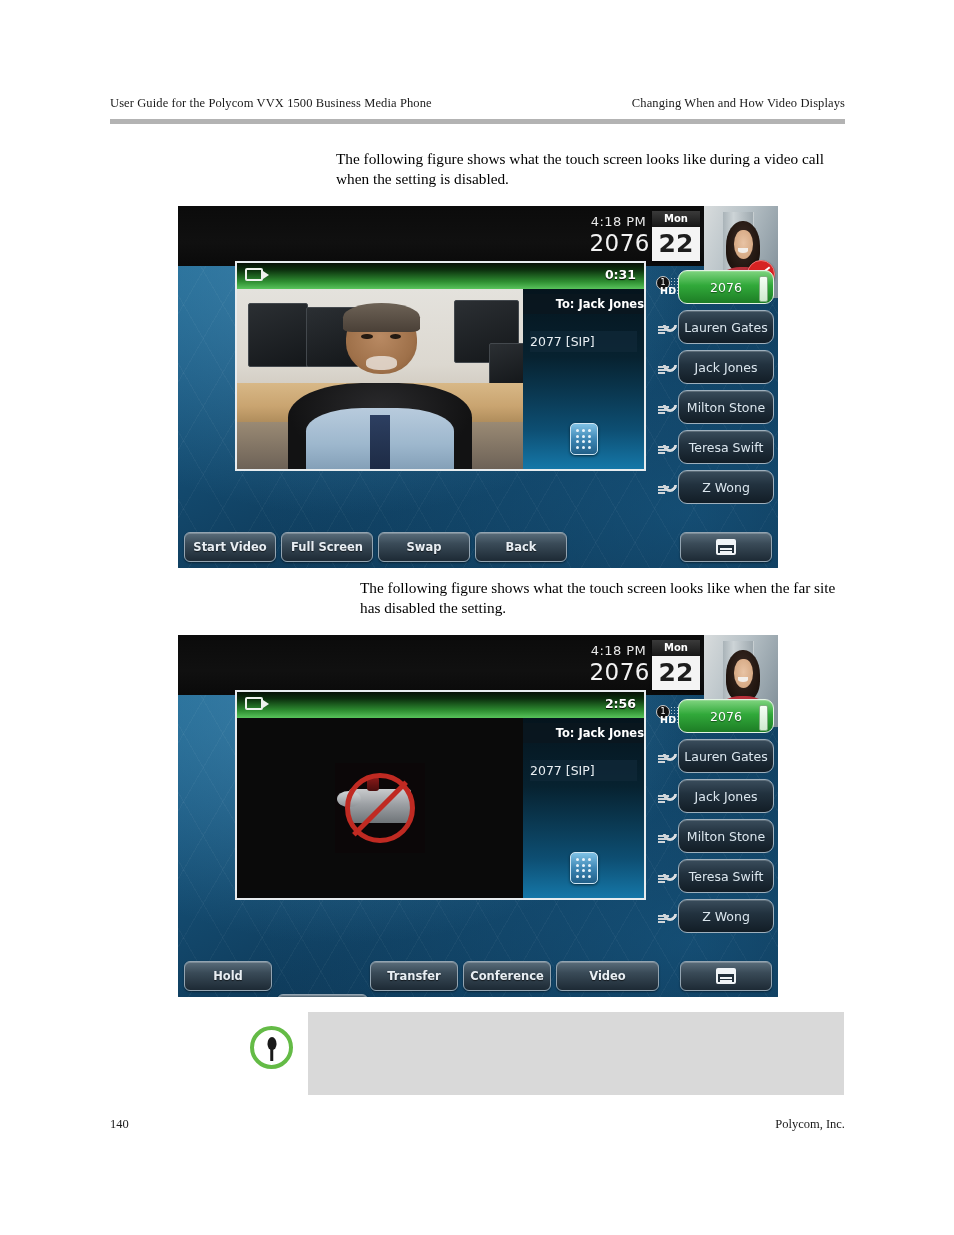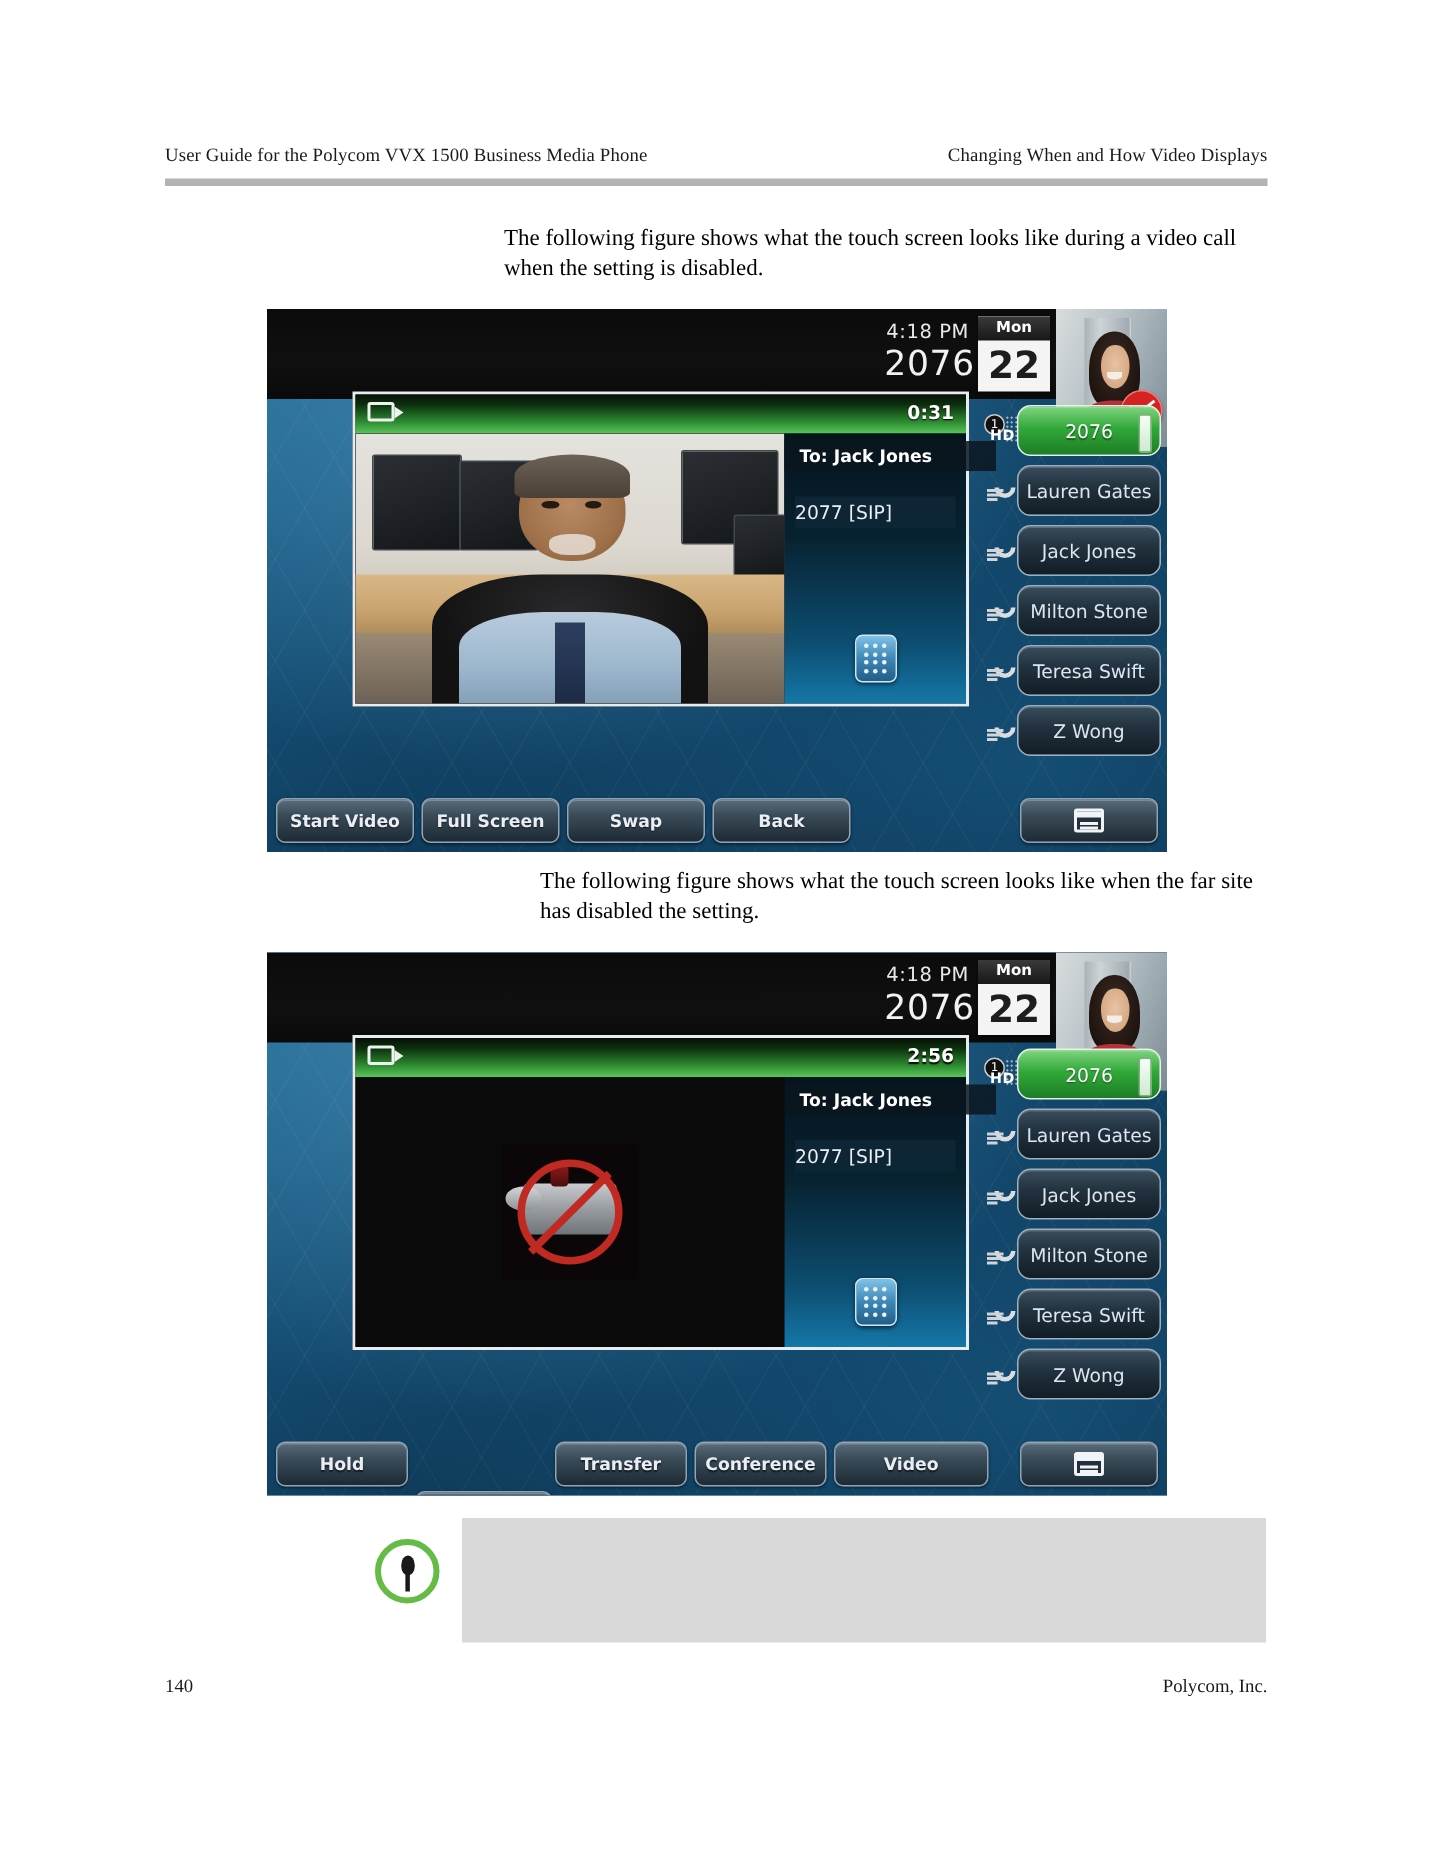--- a/index.html
+++ b/index.html
@@ -52,7 +52,7 @@
   .figure {
     position: absolute;
     overflow: hidden;
-    background: #0c4a6e;
+    background: #4c1d95;
   }
   #figure-1 { left: 178px; top: 206px; width: 600px; height: 362px; }
   #figure-2 { left: 178px; top: 635px; width: 600px; height: 362px; }

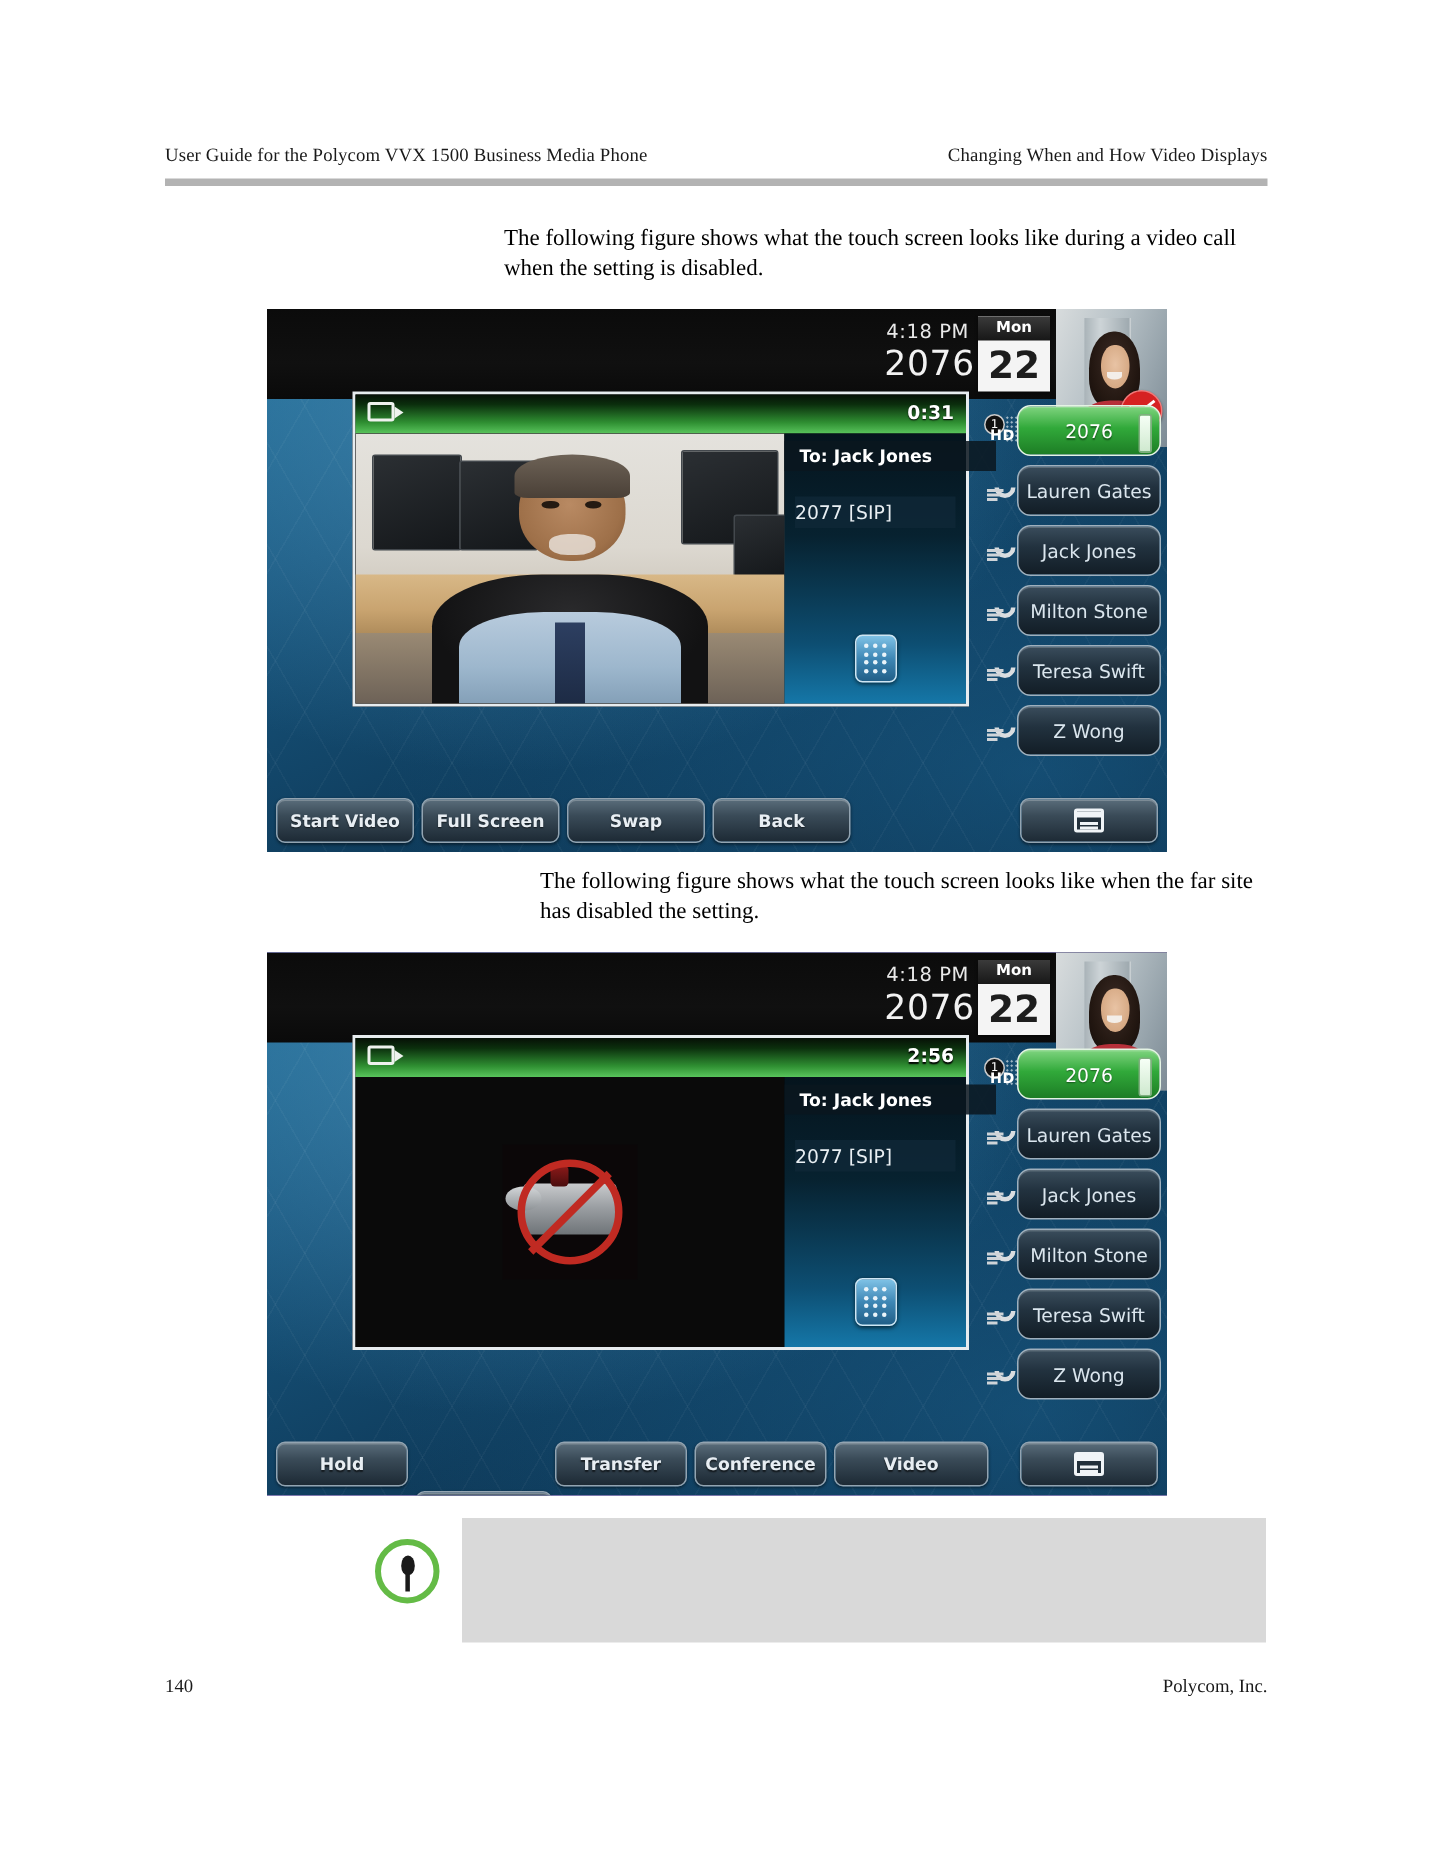--- a/index.html
+++ b/index.html
@@ -304,13 +304,13 @@
   }
   .info-to {
     position:absolute; left:0; top:5px; width:100%;
-    text-align:left;
+    text-align:right;
     font-family:"DejaVu Sans", sans-serif;
     font-weight:bold;
     font-size:11.5px;
     color:#ffffff;
     background: rgba(10,22,30,.85);
-    padding: 3px 10px;
+    padding: 3px 0;
   }
   .info-num {
     position:absolute; left:7px; top:42px; width:107px;

